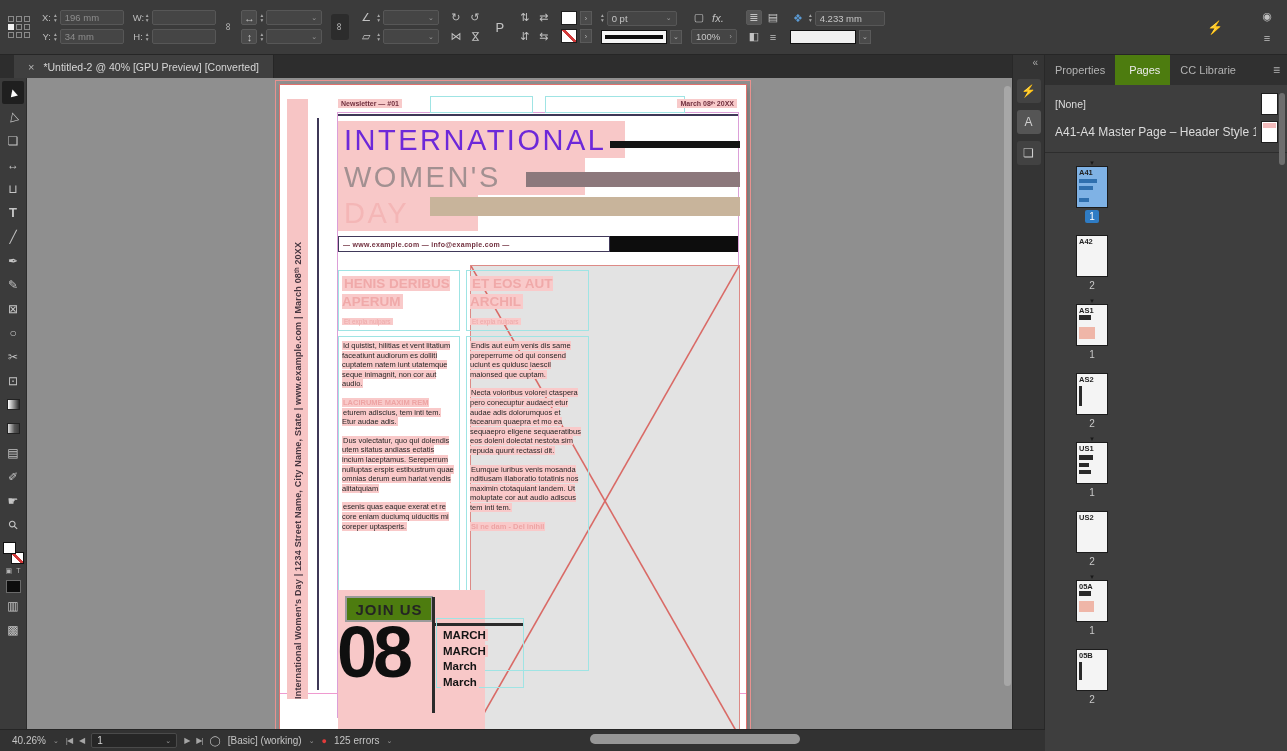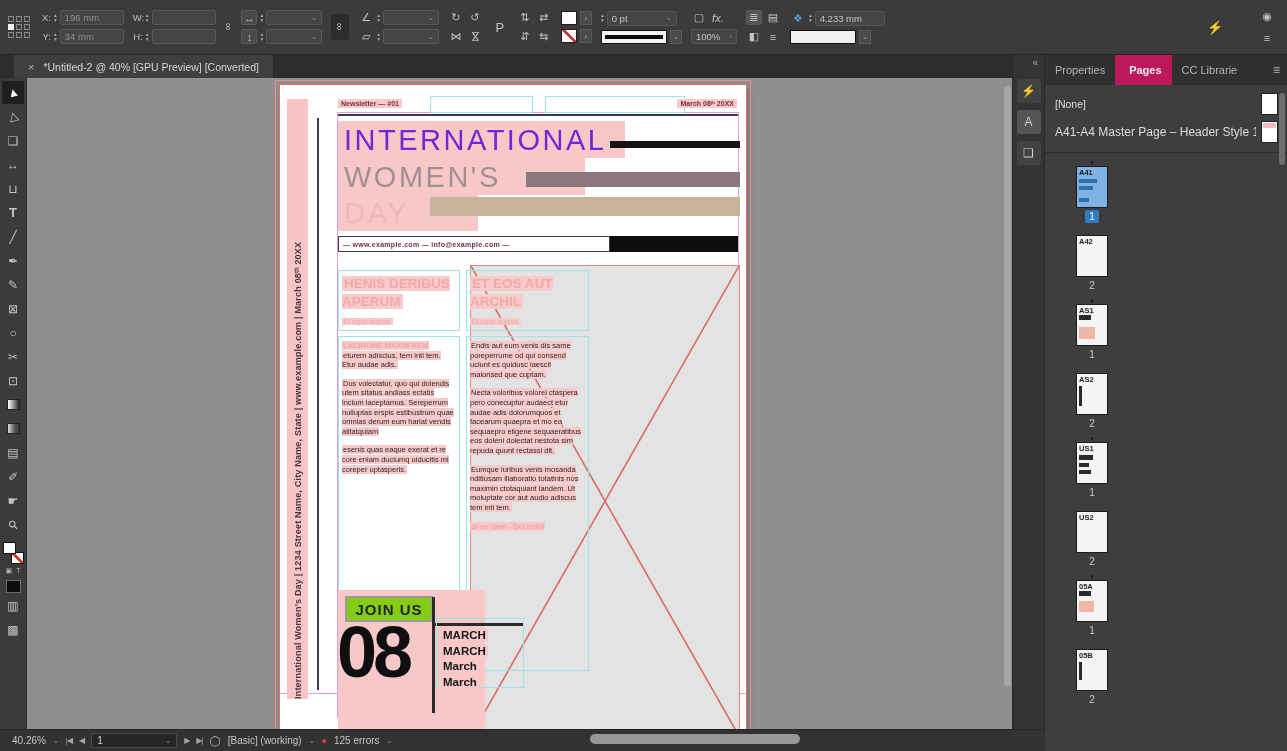--- a/index.html
+++ b/index.html
@@ -108,7 +108,7 @@
   .rpanel{position:absolute;left:1045px;top:55px;width:242px;height:696px;background:#3e3e3e;z-index:25}
   .rtabs{height:30px;background:#303030;display:flex;align-items:stretch;color:#b3b3b3;font-size:11px;position:relative}
   .rtab{display:flex;align-items:center;gap:4px;padding:0 10px;cursor:pointer}
-  .rtab.active{background:#be185d;color:#ececec;font-weight:bold}
+  .rtab.active{background:#4d7c0f;color:#ececec;font-weight:normal}
   .rtab .tchev{font-size:8px;color:#9a9a9a}
   .rmenu{position:absolute;right:7px;top:8px;color:#b5b5b5;font-size:12px}
   .masters{padding:5px 0 6px;border-bottom:1px solid #2d2d2d}

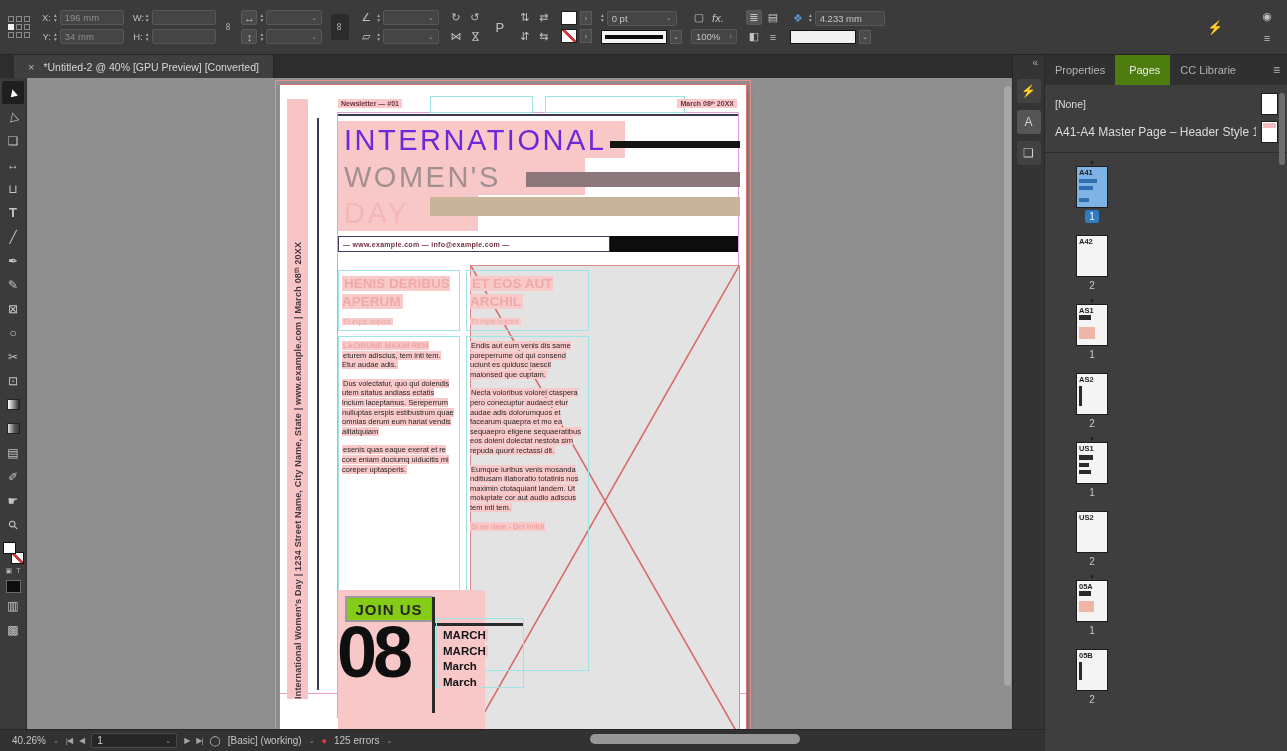--- a/index.html
+++ b/index.html
@@ -468,6 +468,7 @@
           <span class="colsub">Et expla nulpars</span>
         </div>
         <div class="colbody b1">
+          <p><span>Id quistist, hilitias et vent litatium faceatiunt audiorum es dolliti cuptatem natem iunt utatemque seque inimagnit, non cor aut audio.</span></p>
           <p class="accent" style="margin-bottom:0"><span>LACIRUME MAXIM REM</span></p>
           <p><span>eturem adiscius, tem inti tem. Etur audae adis.</span></p>
           <p><span>Dus volectatur, quo qui dolendis utem sitatus andiass ectatis incium laceptamus. Sereperrum nulluptas erspis estibustrum quae omnias derum eum hariat vendis alitatquiam</span></p>

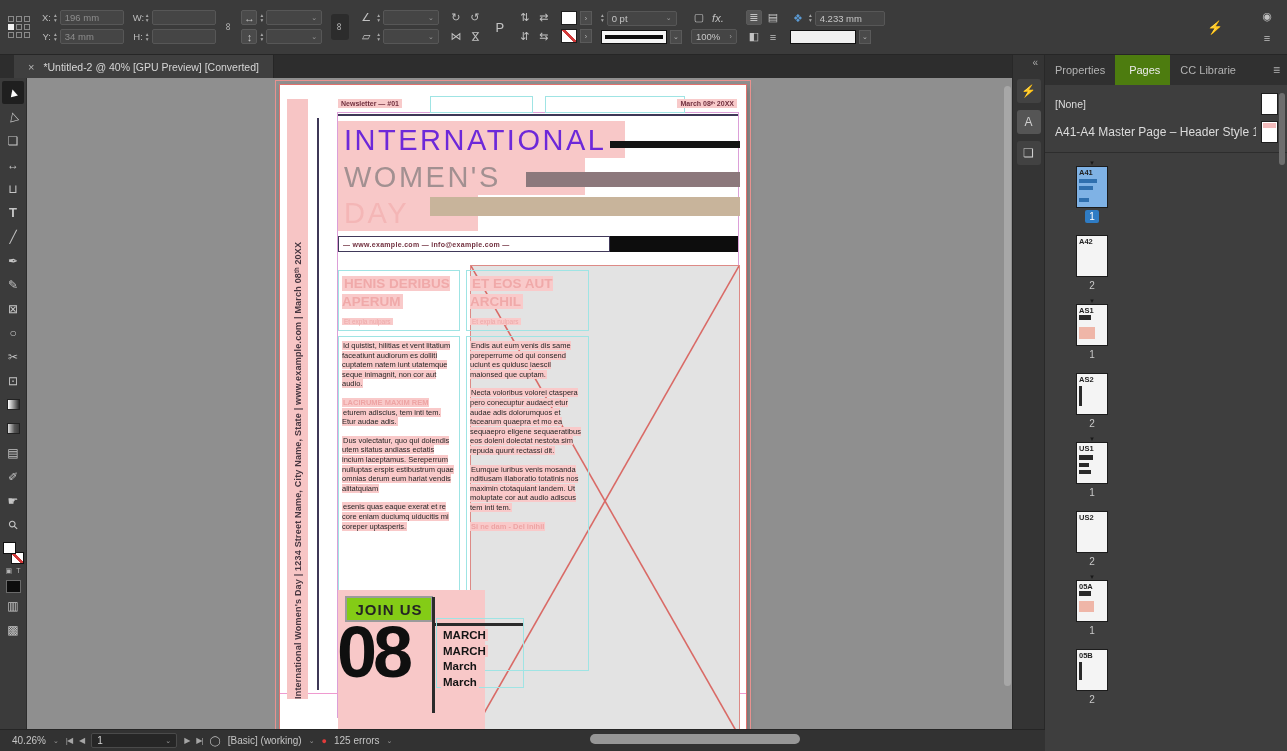--- a/index.html
+++ b/index.html
@@ -90,7 +90,7 @@
   .colbody p span{background:#f9c9c9;padding:0 1px}
   .colbody p.accent span{color:#eda4a4;font-weight:bold}
   .joinbg{position:absolute;left:58px;top:505px;width:147px;height:145px;background:#f8c8c8}
-  .joinbox{position:absolute;left:65px;top:511px;width:88px;height:26px;border:2px solid #9b9b9b;background:#84cc16;display:flex;align-items:center;justify-content:center;font-size:15px;font-weight:600;letter-spacing:1px;color:#242424}
+  .joinbox{position:absolute;left:65px;top:511px;width:88px;height:26px;border:2px solid #9b9b9b;background:#4d7c0f;display:flex;align-items:center;justify-content:center;font-size:15px;font-weight:600;letter-spacing:1px;color:#242424}
   .day{position:absolute;left:57px;top:517px;font-size:72px;font-weight:bold;color:#0f0f0f;letter-spacing:-4px;line-height:100px}
   .vline{position:absolute;left:152px;top:512px;width:3px;height:116px;background:#2b2b2b}
   .hline{position:absolute;left:152px;top:538px;width:92px;height:3px;background:#2b2b2b}

